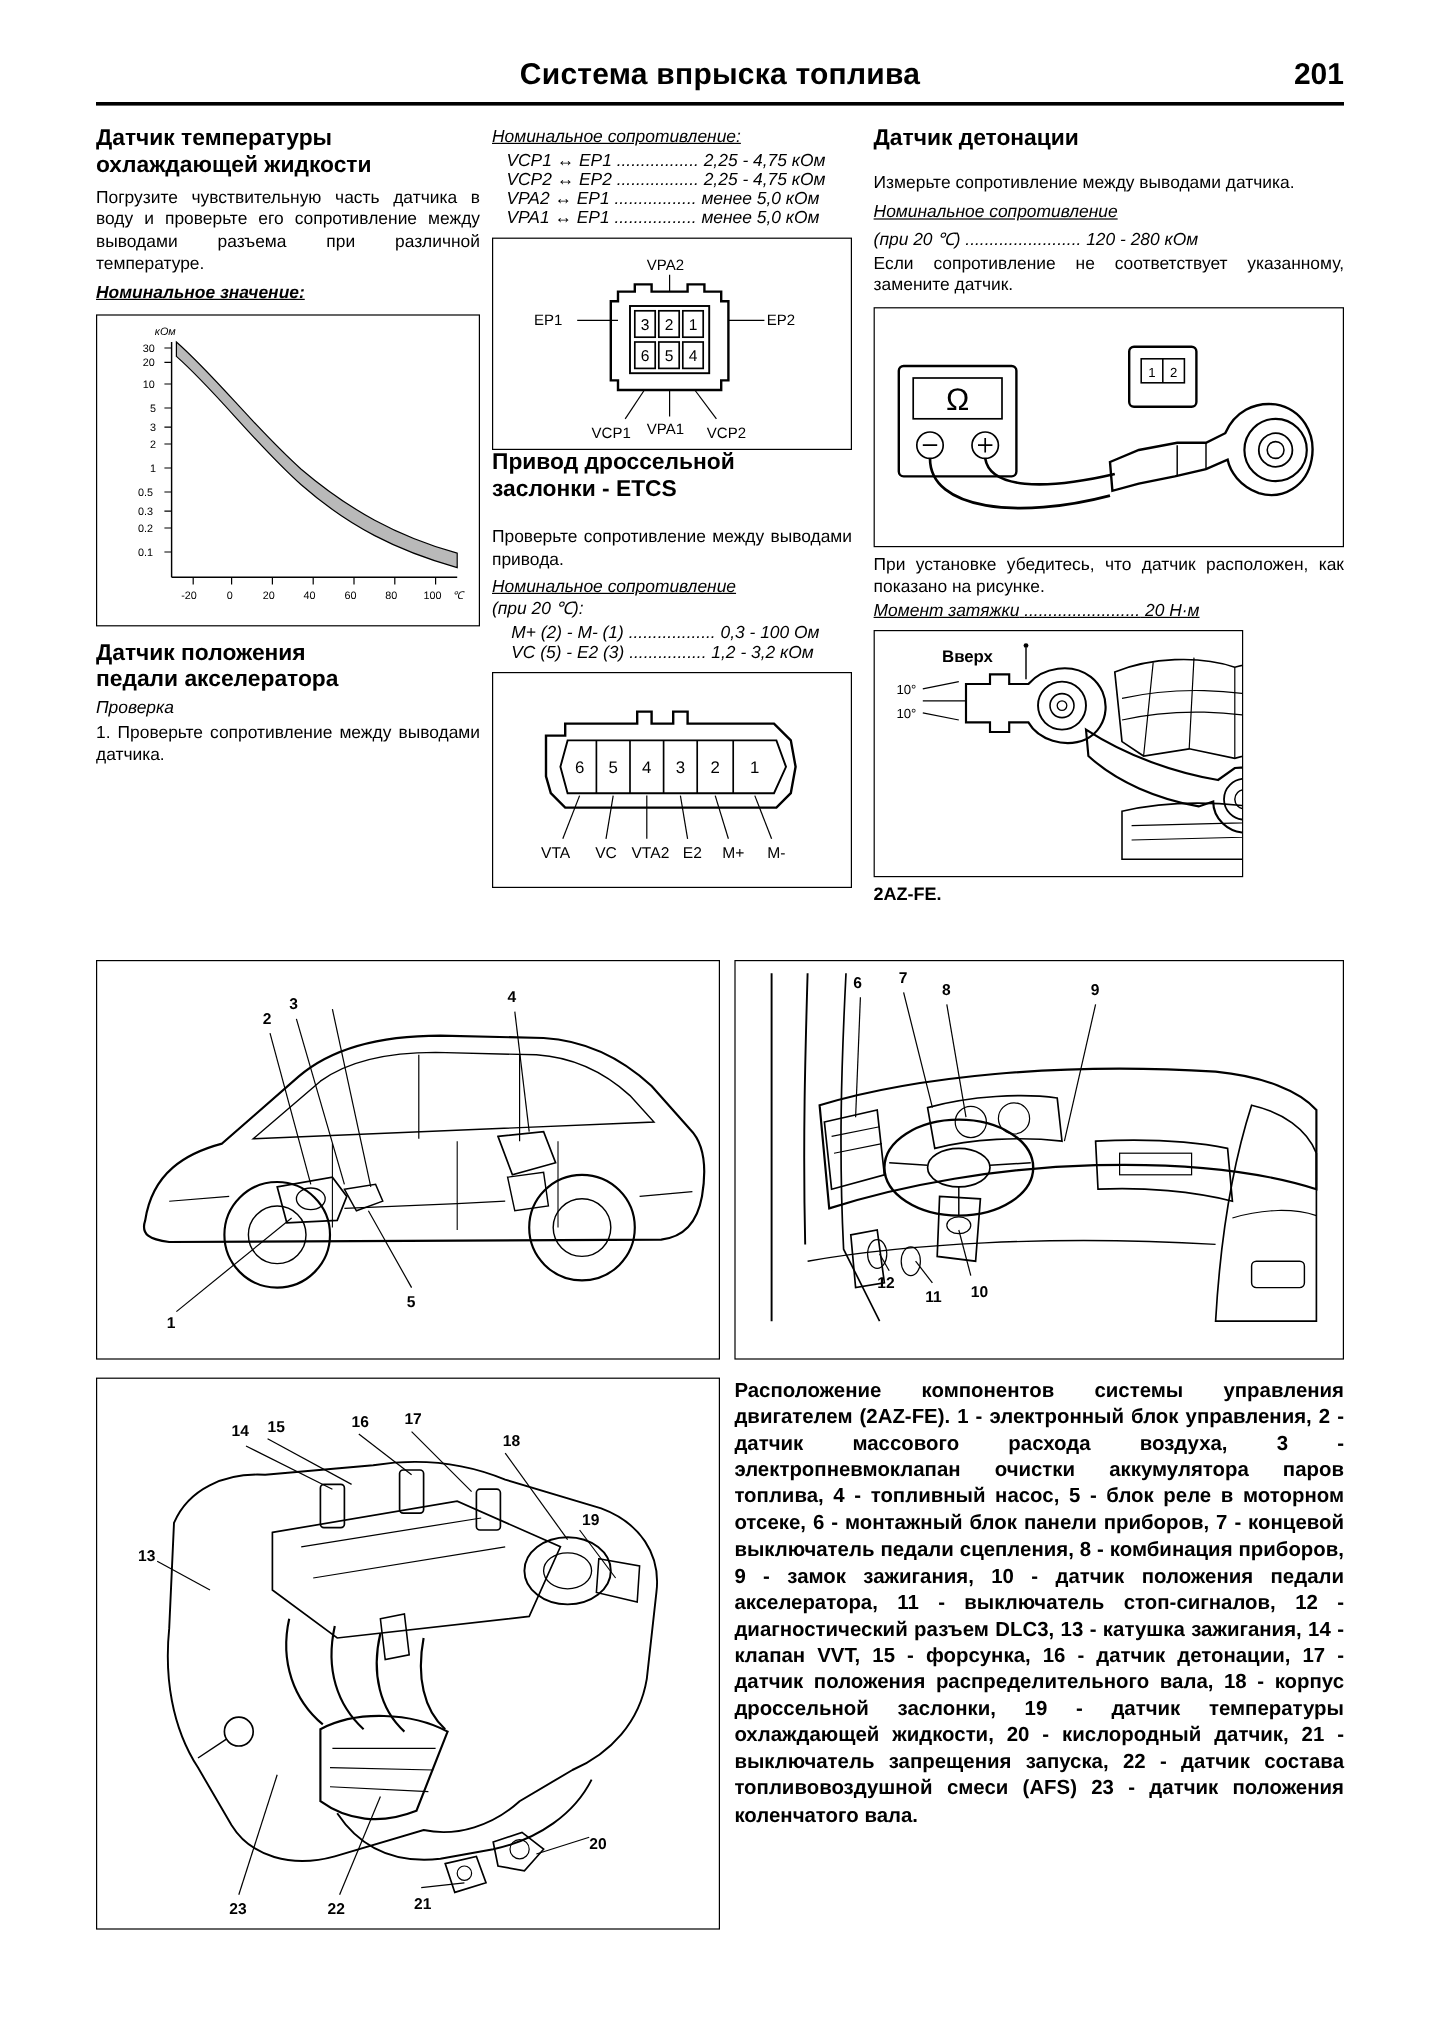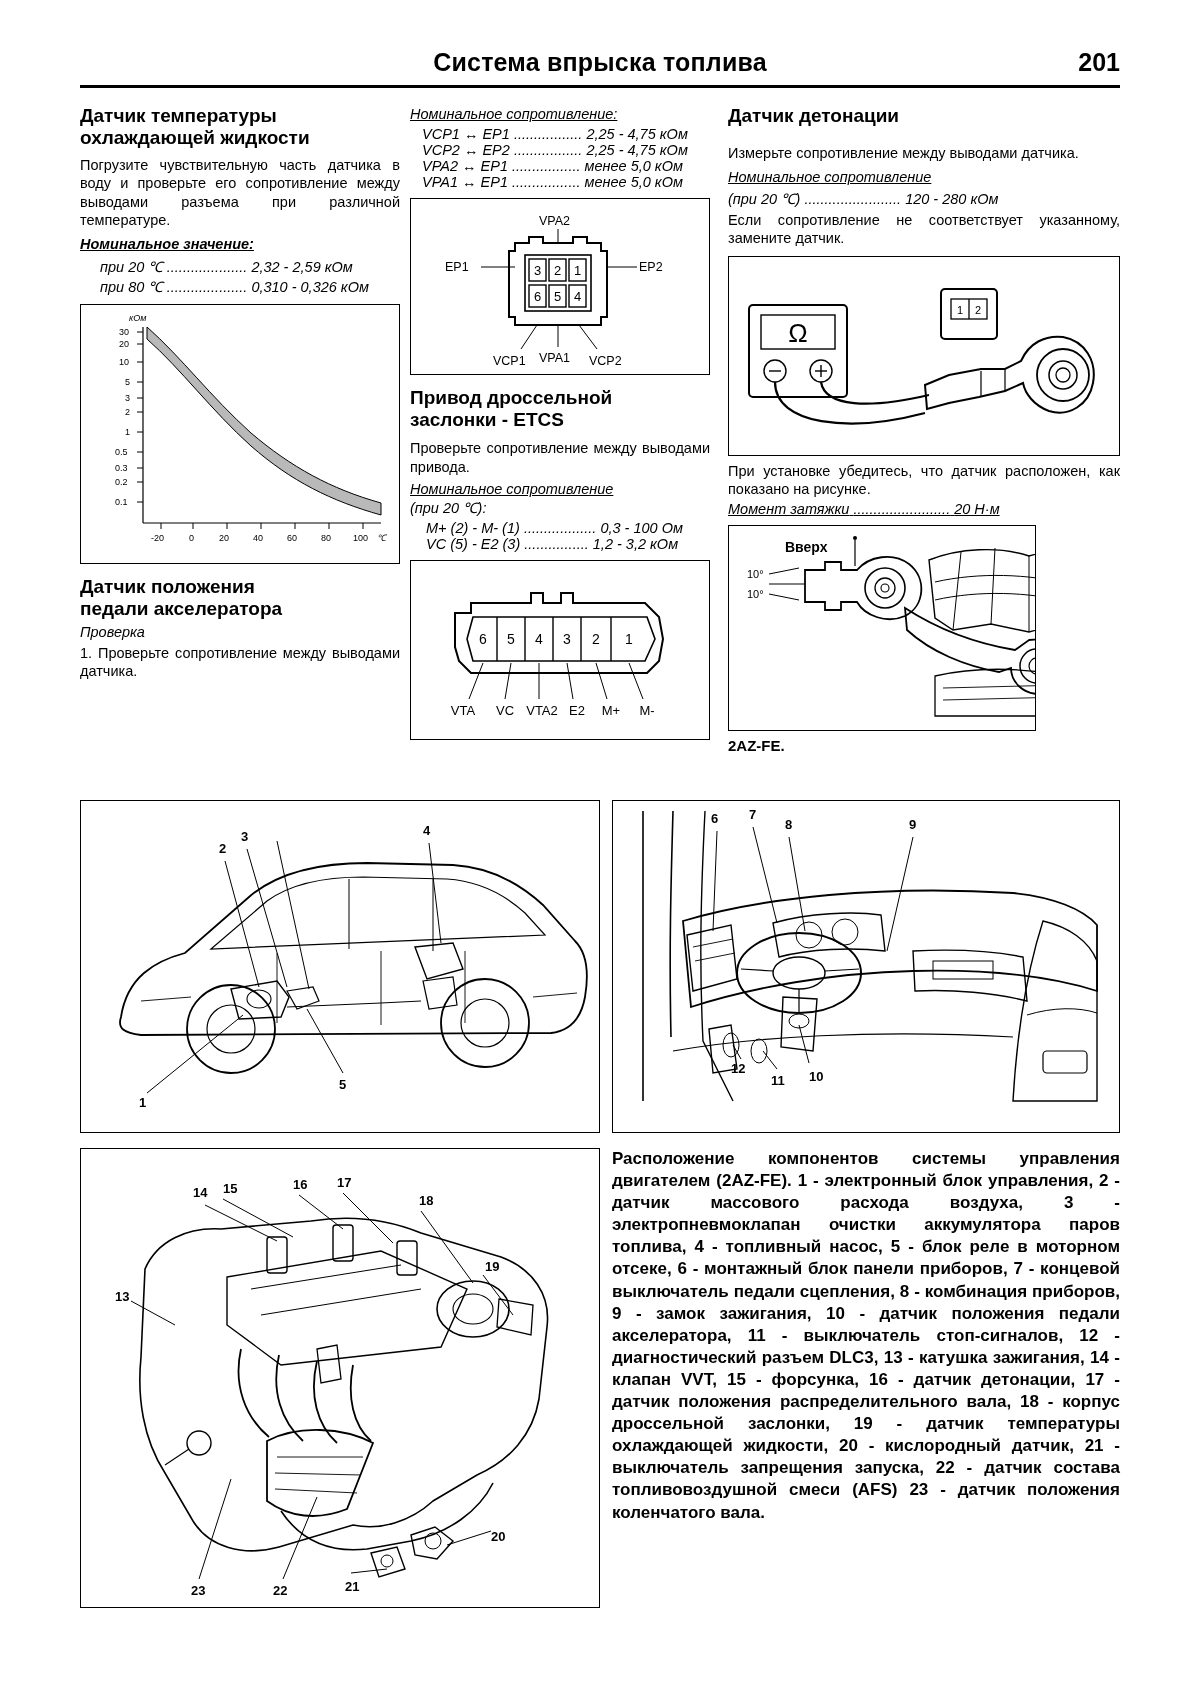--- a/index.html
+++ b/index.html
@@ -74,18 +74,6 @@
 
     <div class="p it u" style="margin-top:5px;font-weight:bold;">Номинальное значение:</div>
 
-    <div style="margin-top:2px; padding-left:20px;">
-      <div class="mono-row">
-        <span>при 20 ℃</span>
-        <span>....................</span>
-        <span>2,32 - 2,59 кОм</span>
-      </div>
-      <div class="mono-row">
-        <span>при 80 ℃</span>
-        <span>....................</span>
-        <span>0,310 - 0,326 кОм</span>
-      </div>
-    </div>
 
 
     <div class="fig" style="margin-top:8px; width:320px; height:260px;">

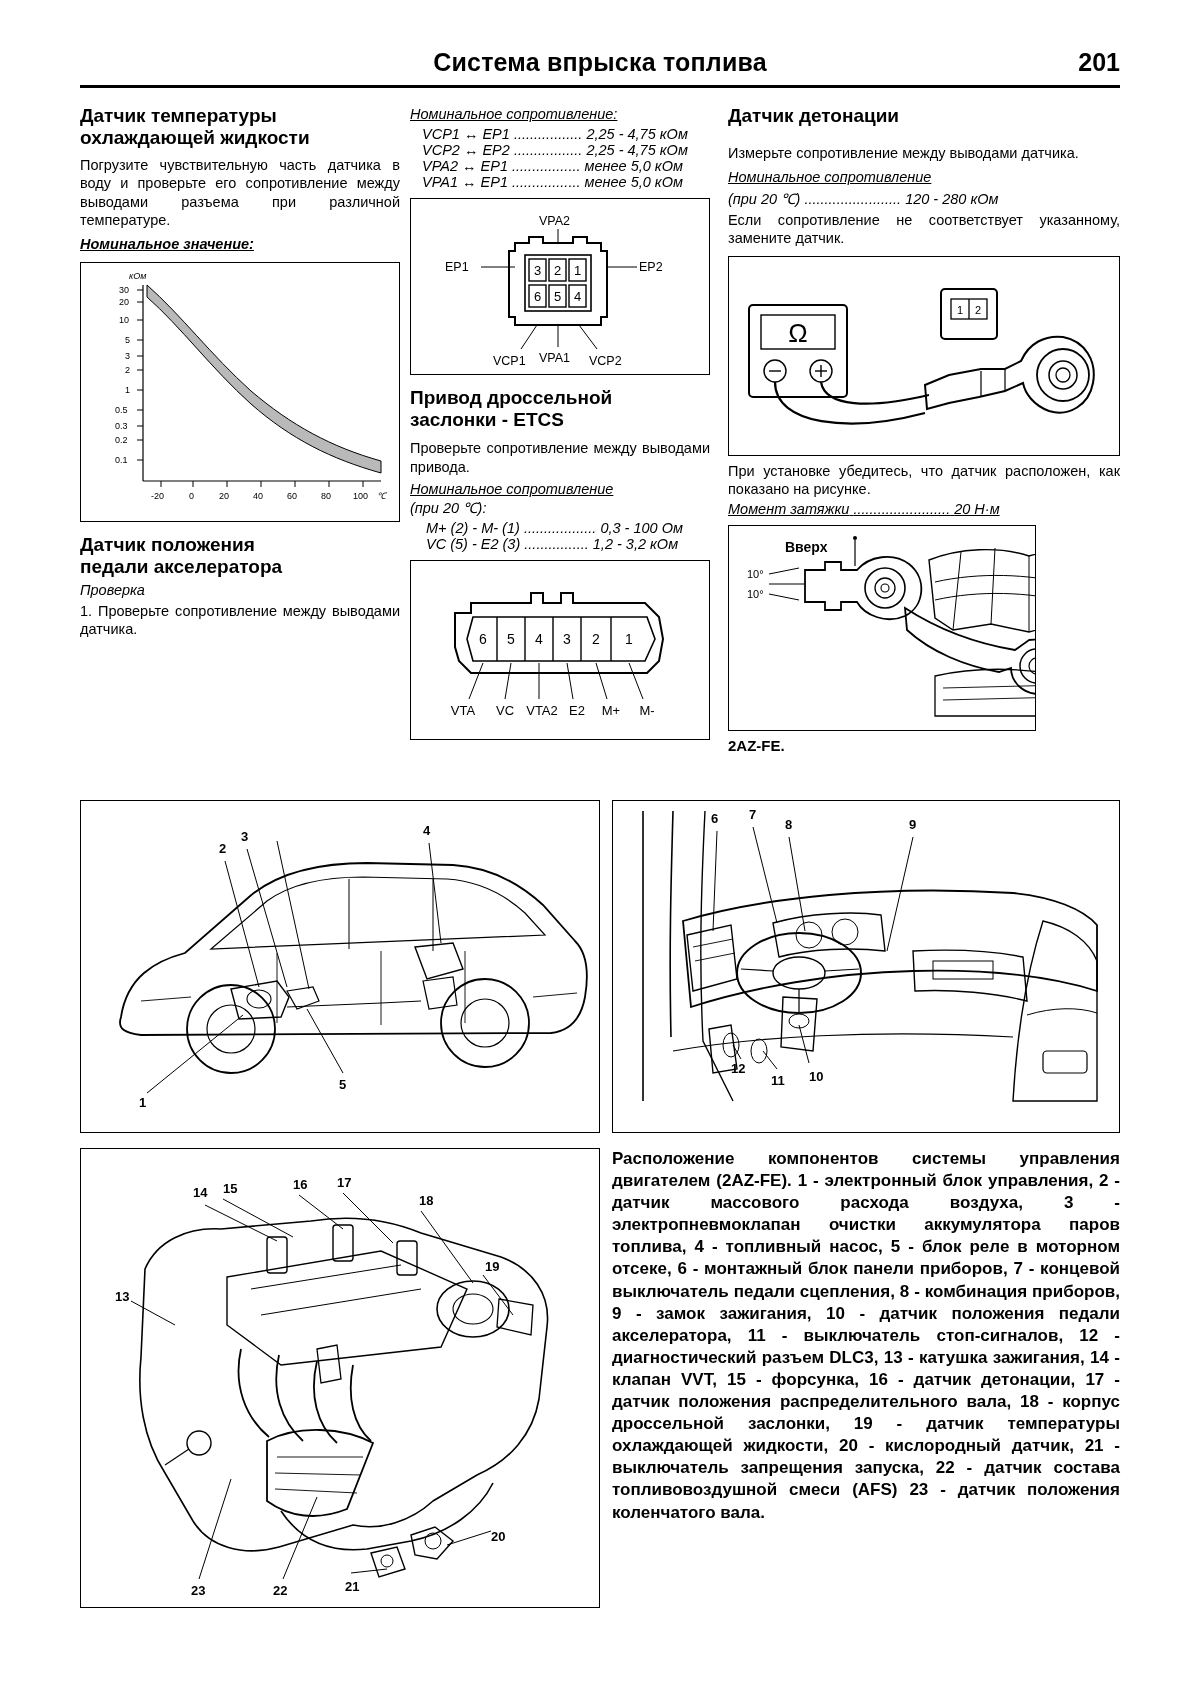--- a/index.html
+++ b/index.html
@@ -207,7 +207,7 @@
       </svg>
     </div>
 
-    <div class="h2" style="margin-top:12px;">
+    <div class="h2" style="">
       <div>Привод дроссельной</div>
       <div>заслонки - ETCS</div>
     </div>

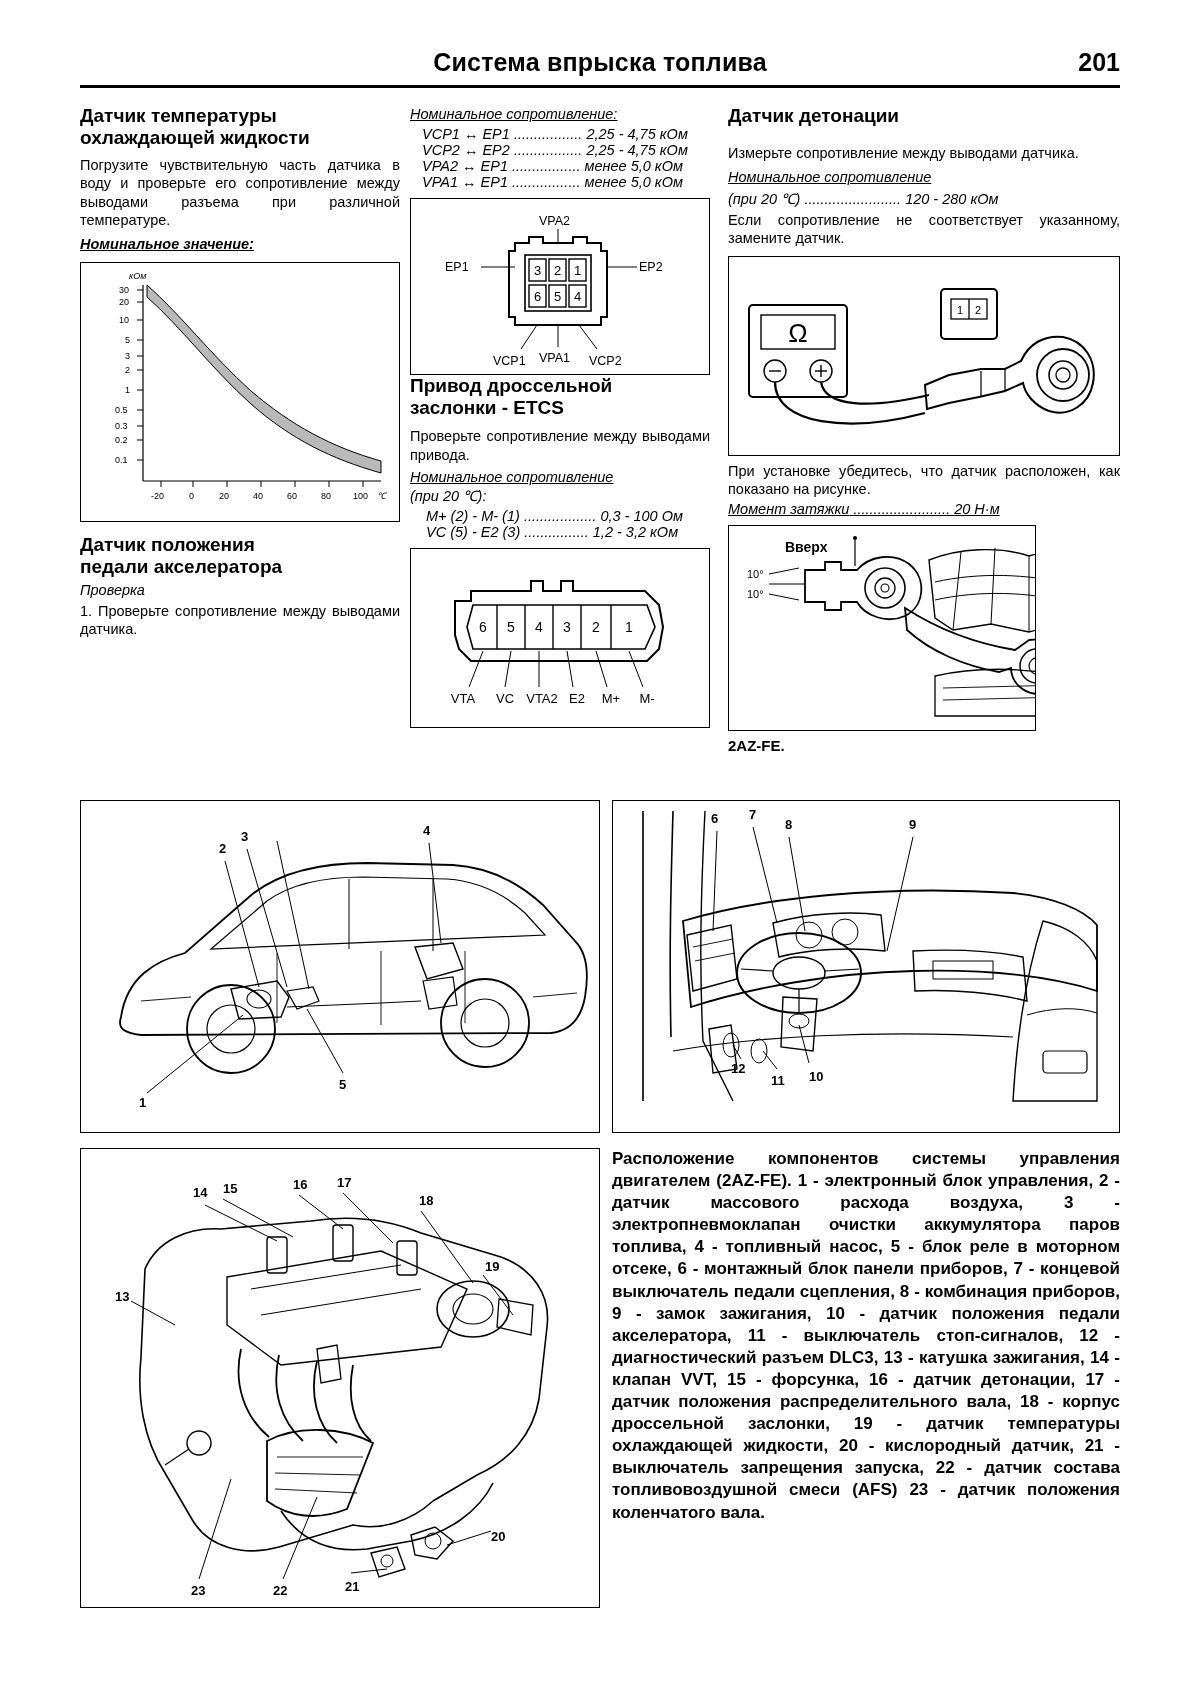--- a/index.html
+++ b/index.html
@@ -211,7 +211,7 @@
       <div>Привод дроссельной</div>
       <div>заслонки - ETCS</div>
     </div>
-    <div class="p" style="margin-top:8px;">Проверьте сопротивление между выводами привода.</div>
+    <div class="p" style="margin-top:20px;">Проверьте сопротивление между выводами привода.</div>
     <div class="p it u" style="margin-top:4px;">Номинальное сопротивление</div>
     <div class="p it">(при 20 ℃):</div>
     <div style="margin-top:2px; padding-left:16px;">

